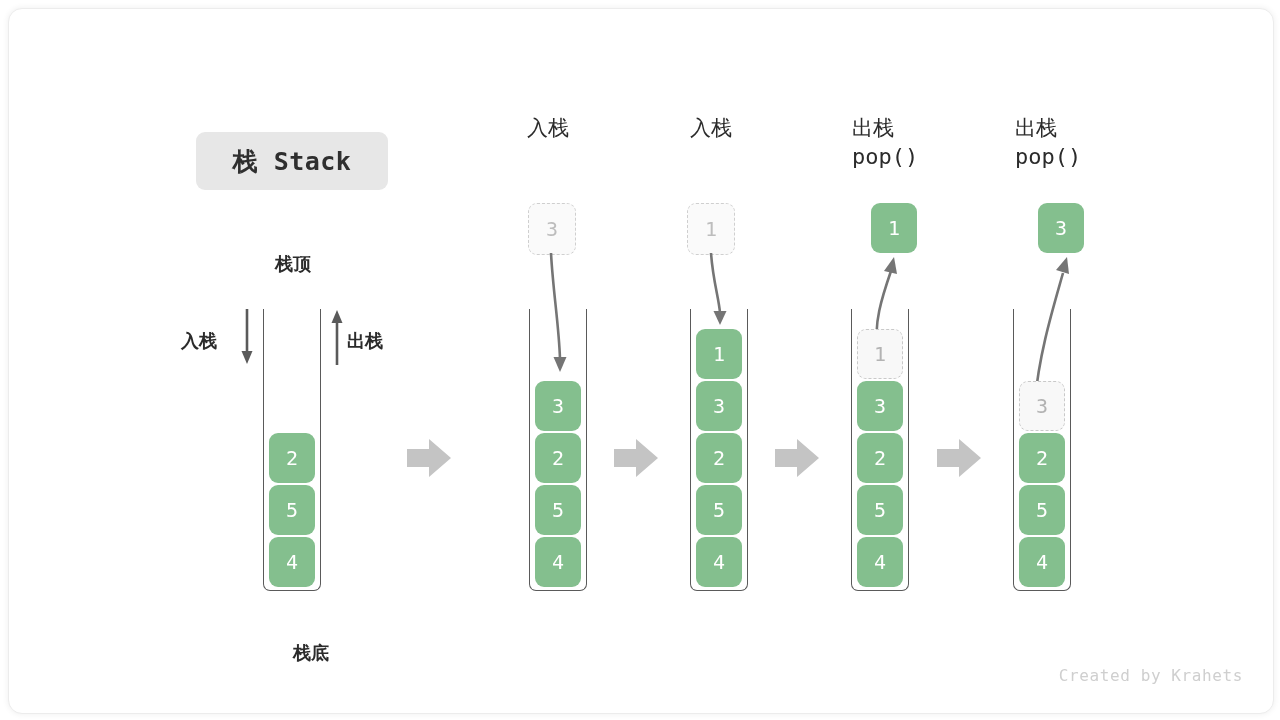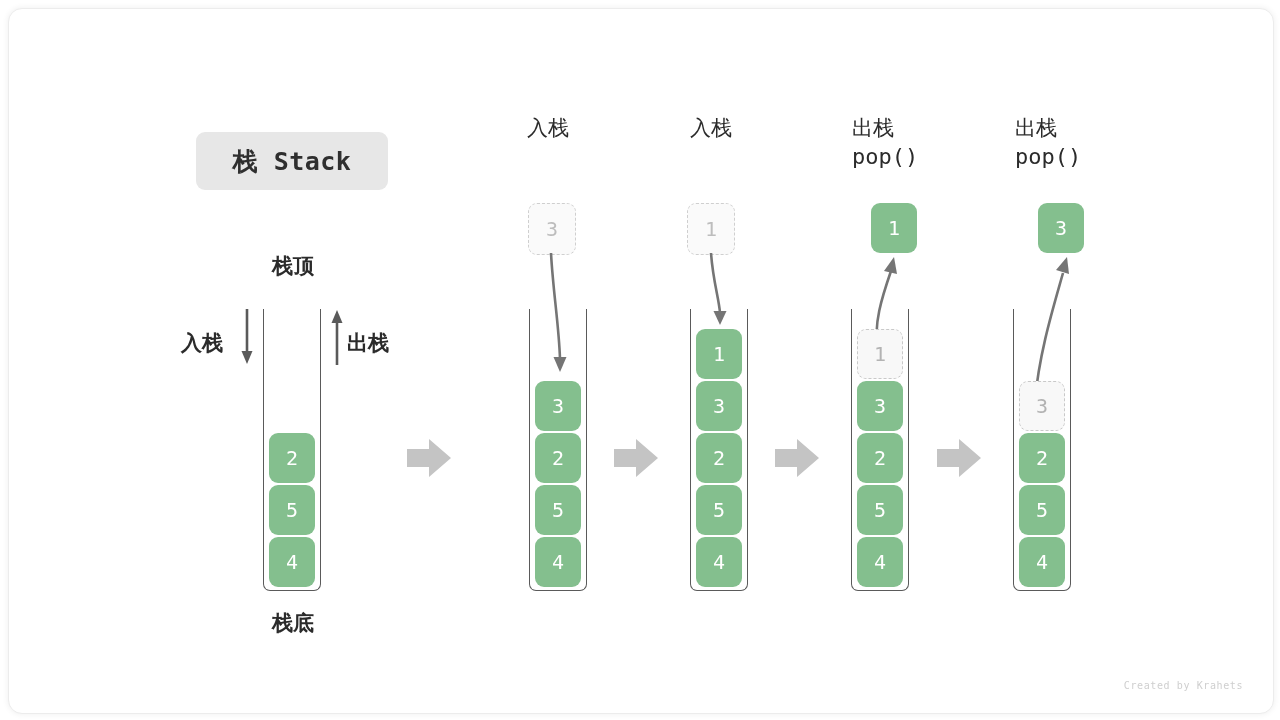--- a/index.html
+++ b/index.html
@@ -33,7 +33,7 @@
 
   
   .cn-label{
-    font-size:21px;font-weight:bold;color:#2b2b2b;
+    font-size:18px;font-weight:bold;color:#2b2b2b;
     font-family:Liberation Sans, sans-serif;
     white-space:nowrap;
   }

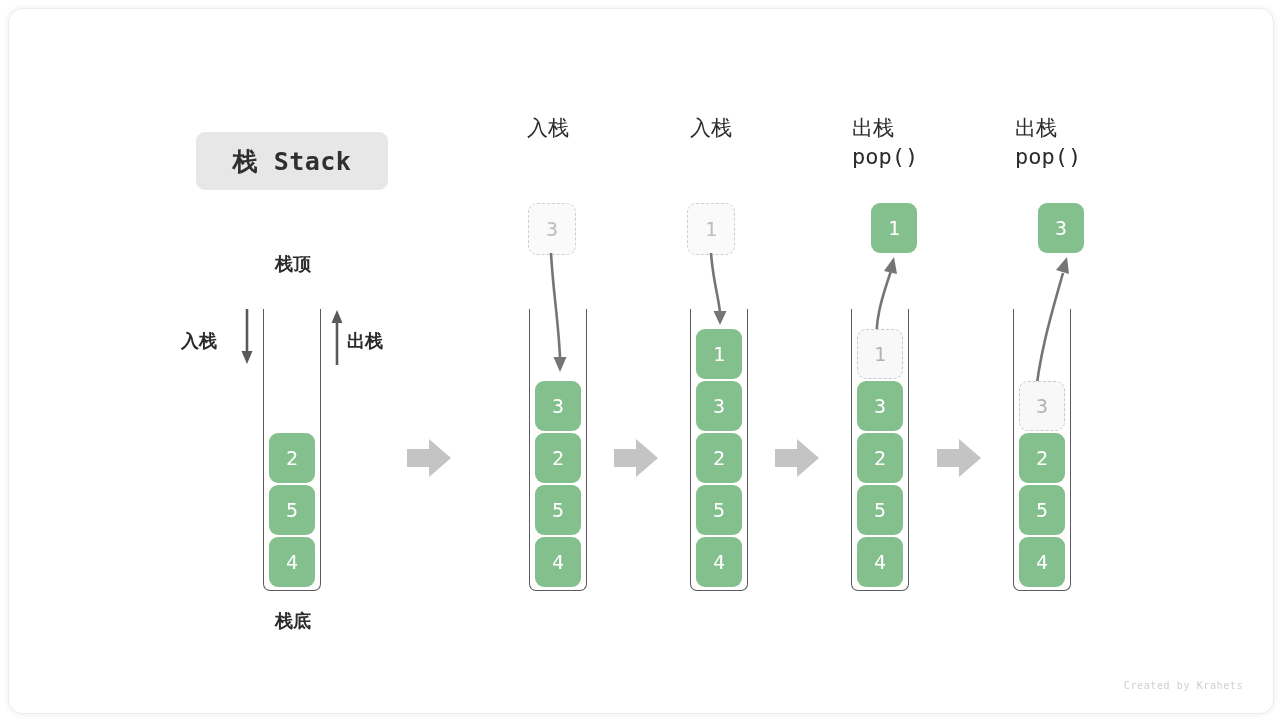--- a/index.html
+++ b/index.html
@@ -116,7 +116,7 @@
     <span class="cn-label">栈顶</span>
   </div>
 
-  <div class="abs" style="left:248px;top:600px;width:72px;text-align:center;">
+  <div class="abs" style="left:248px;top:632px;width:72px;text-align:right;">
     <span class="cn-label">栈底</span>
   </div>
 

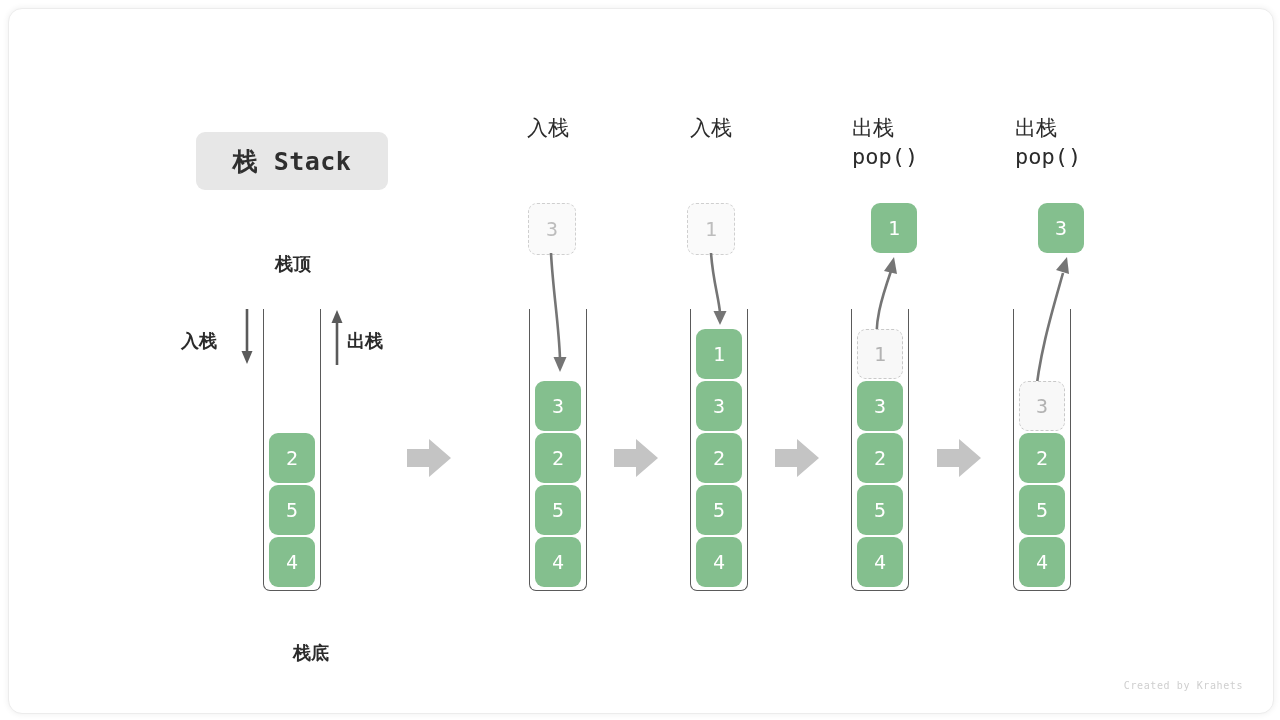--- a/index.html
+++ b/index.html
@@ -97,9 +97,9 @@
 
   
   #credit{
-    right:30px;bottom:22px;
-    font-family:"DejaVu Sans Mono","Liberation Mono",monospace;
-    font-size:10px;color:#cfcfcf;letter-spacing:0.6px;
+    right:30px;bottom:28px;
+    font-family:"DejaVu Sans Mono","Liberation Mono",monospace;
+    font-size:16px;color:#cfcfcf;letter-spacing:0.6px;
   }
   svg{overflow:visible;}
 </style>

